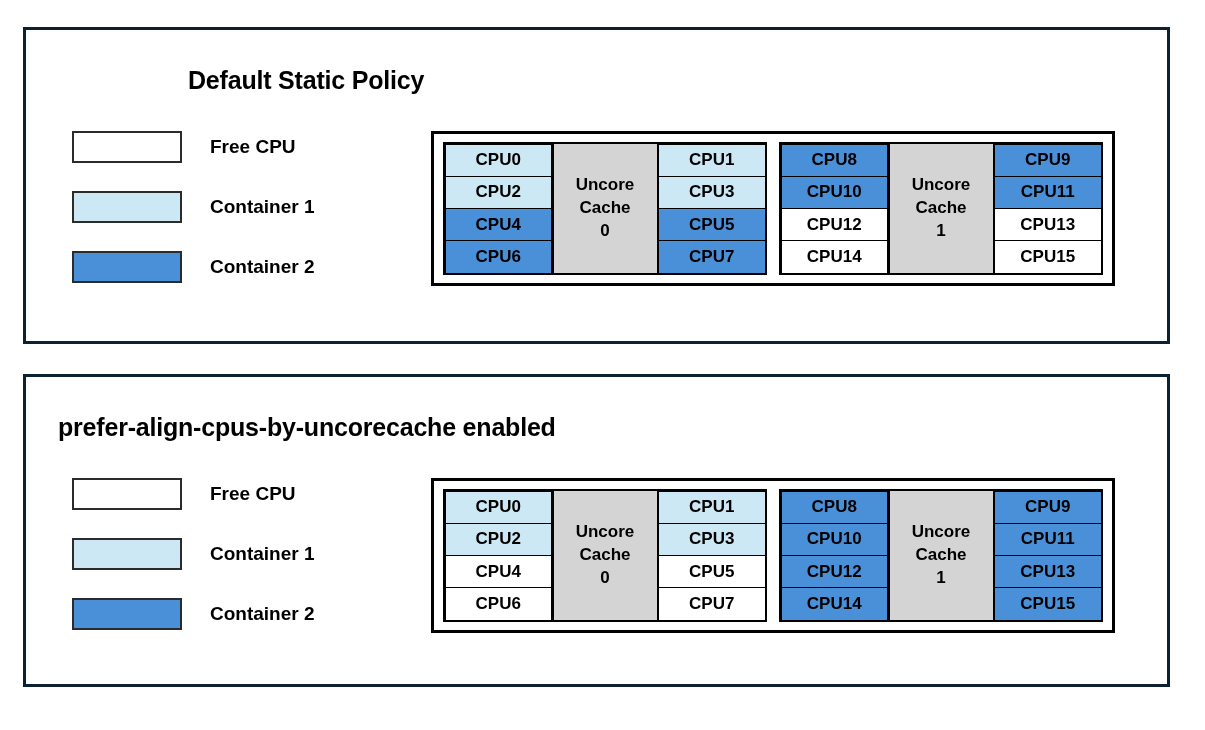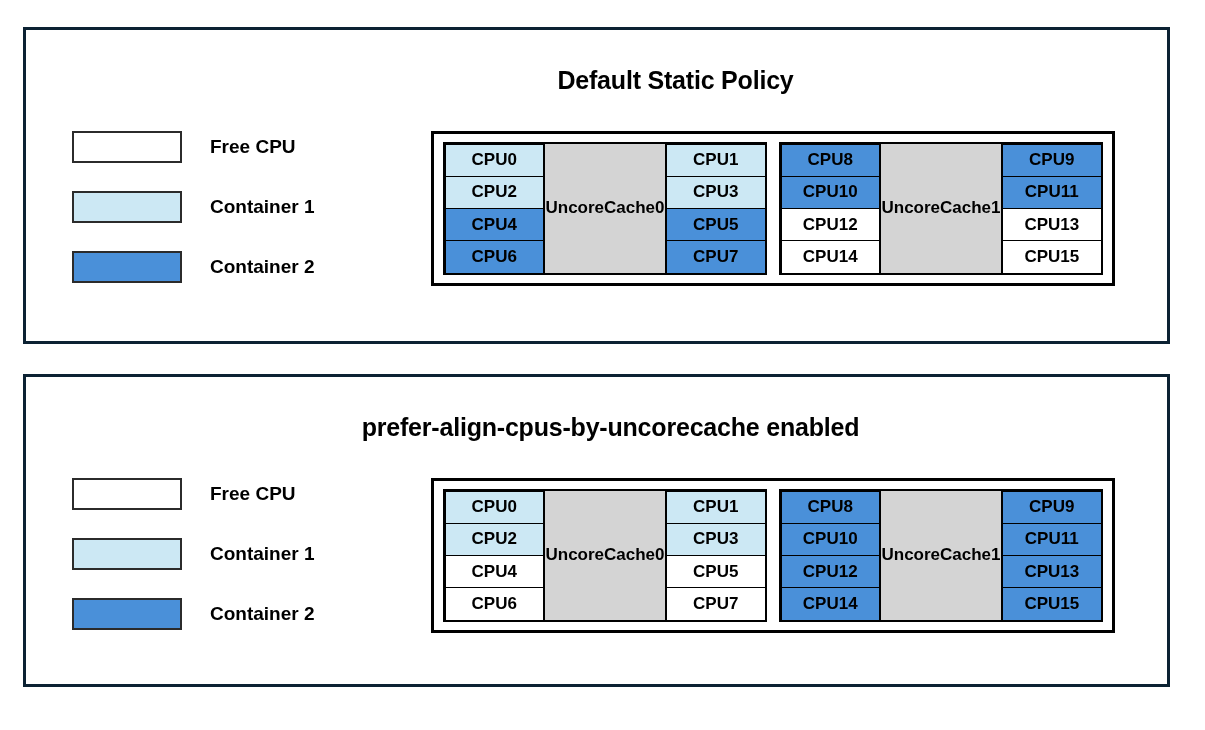--- a/index.html
+++ b/index.html
@@ -29,9 +29,9 @@
   .panel-title {
     position: absolute;
     top: 36px;
-    left: 4px;
+    left: 12px;
     width: 100%;
-    text-align: center;
+    text-align: left;
     font-size: 25px;
     font-weight: bold;
     color: #000000;

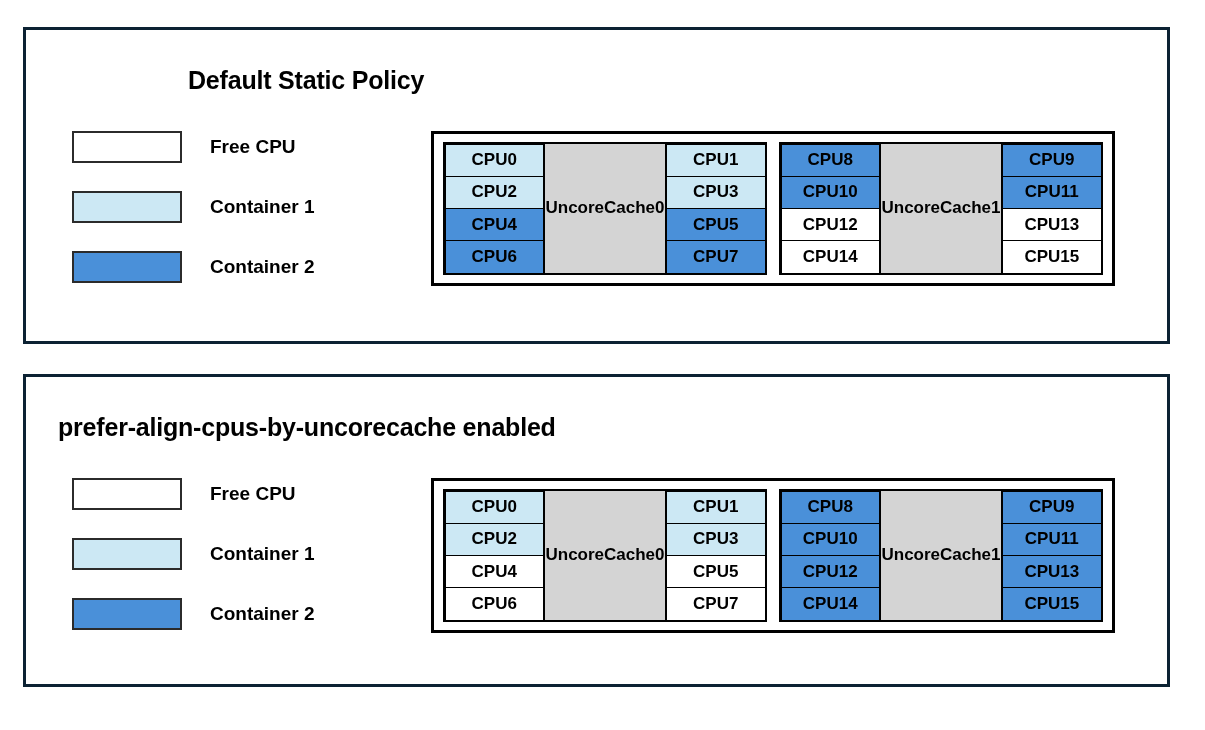--- a/index.html
+++ b/index.html
@@ -113,7 +113,7 @@
     border-right: 2px solid #000000;
     box-sizing: border-box;
     display: flex;
-    flex-direction: row;
+    flex-direction: column;
     align-items: center;
     justify-content: center;
     font-size: 17px;

